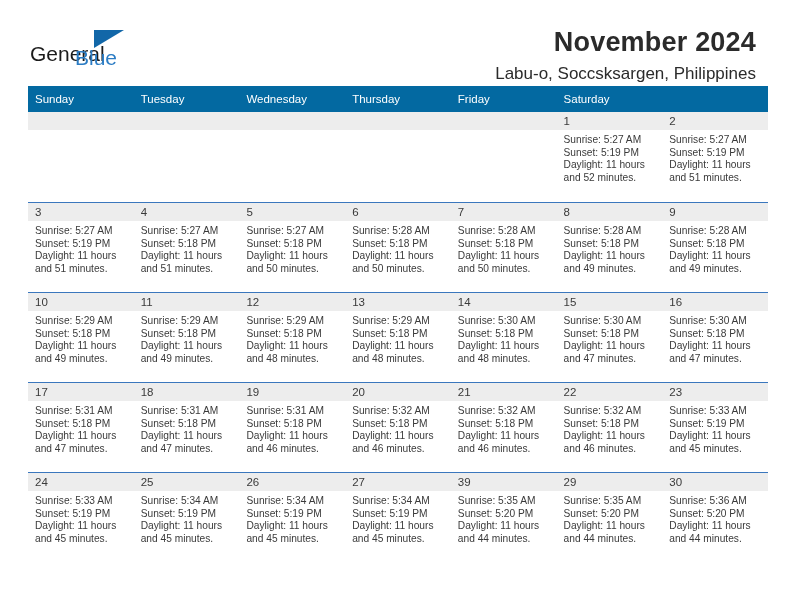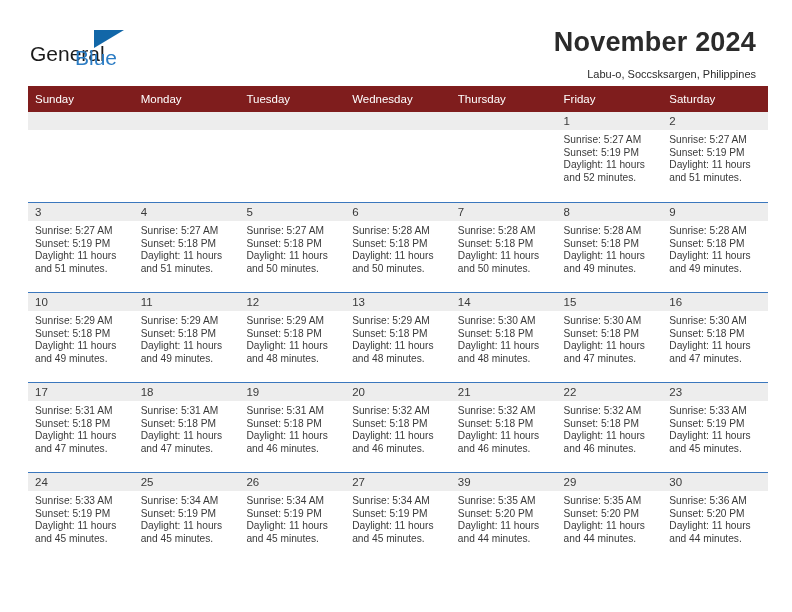--- a/index.html
+++ b/index.html
@@ -79,7 +79,7 @@
     letter-spacing: 0.2px;
   }
   .location-title {
-    font-size: 11px;
+    font-size: 17px;
     font-weight: 400;
     color: #2b2b2b;
     line-height: 20px;

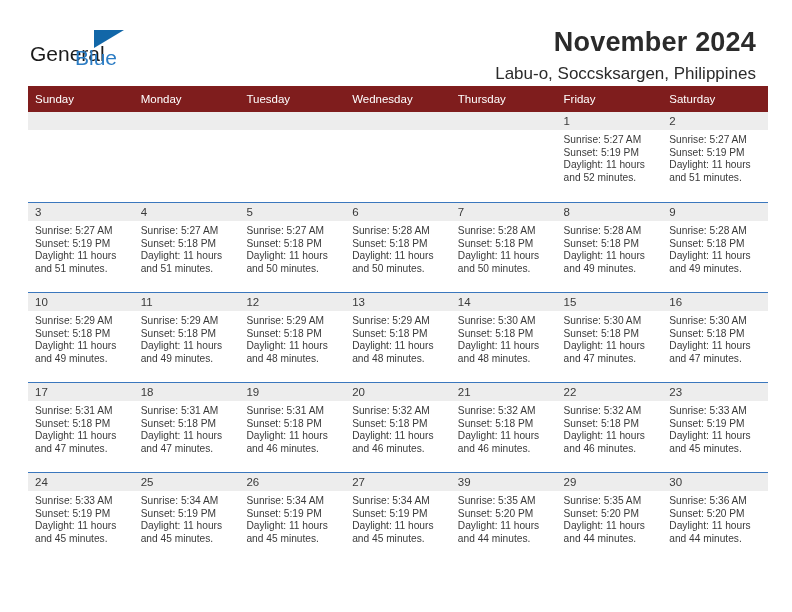--- a/index.html
+++ b/index.html
@@ -95,7 +95,7 @@
   .weekdays {
     display: grid;
     grid-template-columns: repeat(7, 1fr);
-    background: #7f1d1d;
+    background: #0369a1;
   }
   .weekday {
     color: #ffffff;

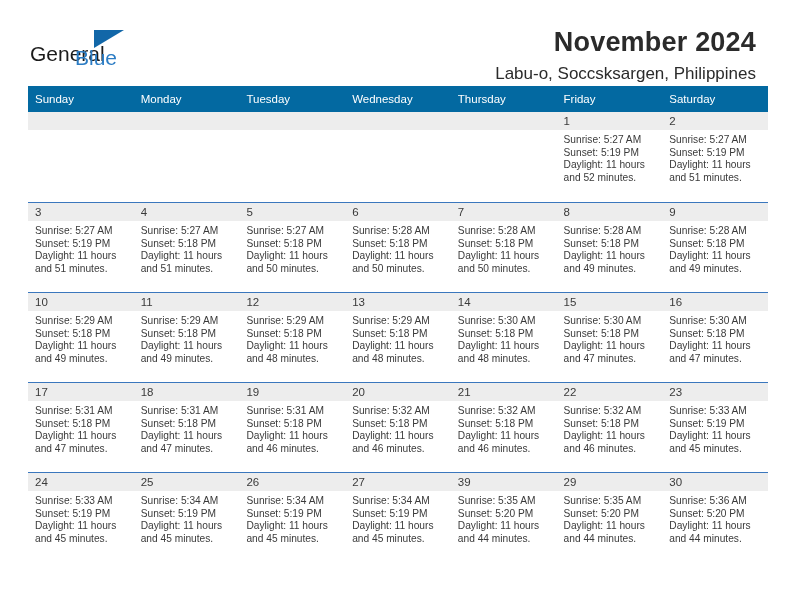--- a/index.html
+++ b/index.html
@@ -162,7 +162,6 @@
   <div class="calendar">
     <div class="weekdays" id="weekday-row">
         <div class="weekday">Sunday</div>
-        <div class="weekday">Monday</div>
         <div class="weekday">Tuesday</div>
         <div class="weekday">Wednesday</div>
         <div class="weekday">Thursday</div>

